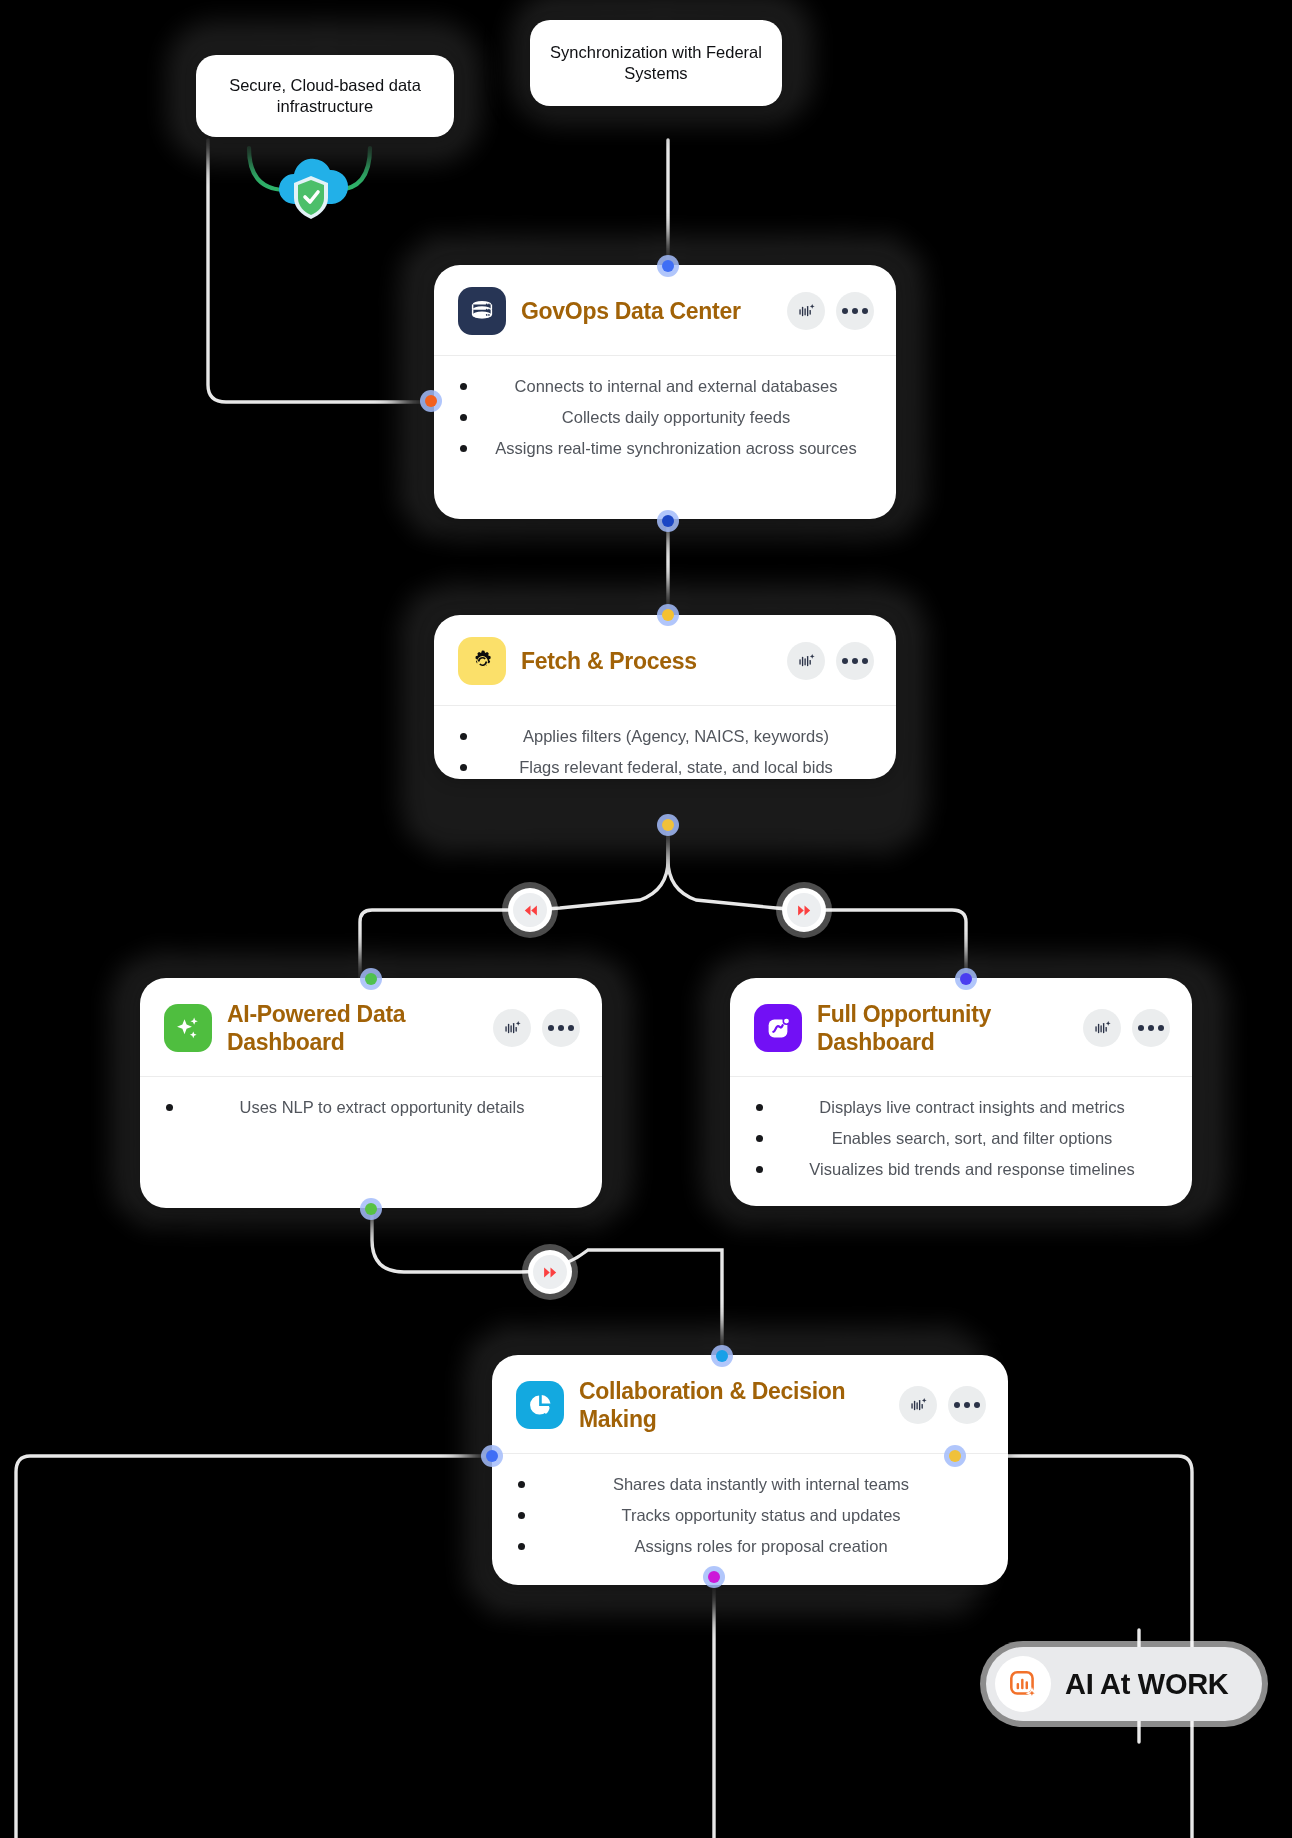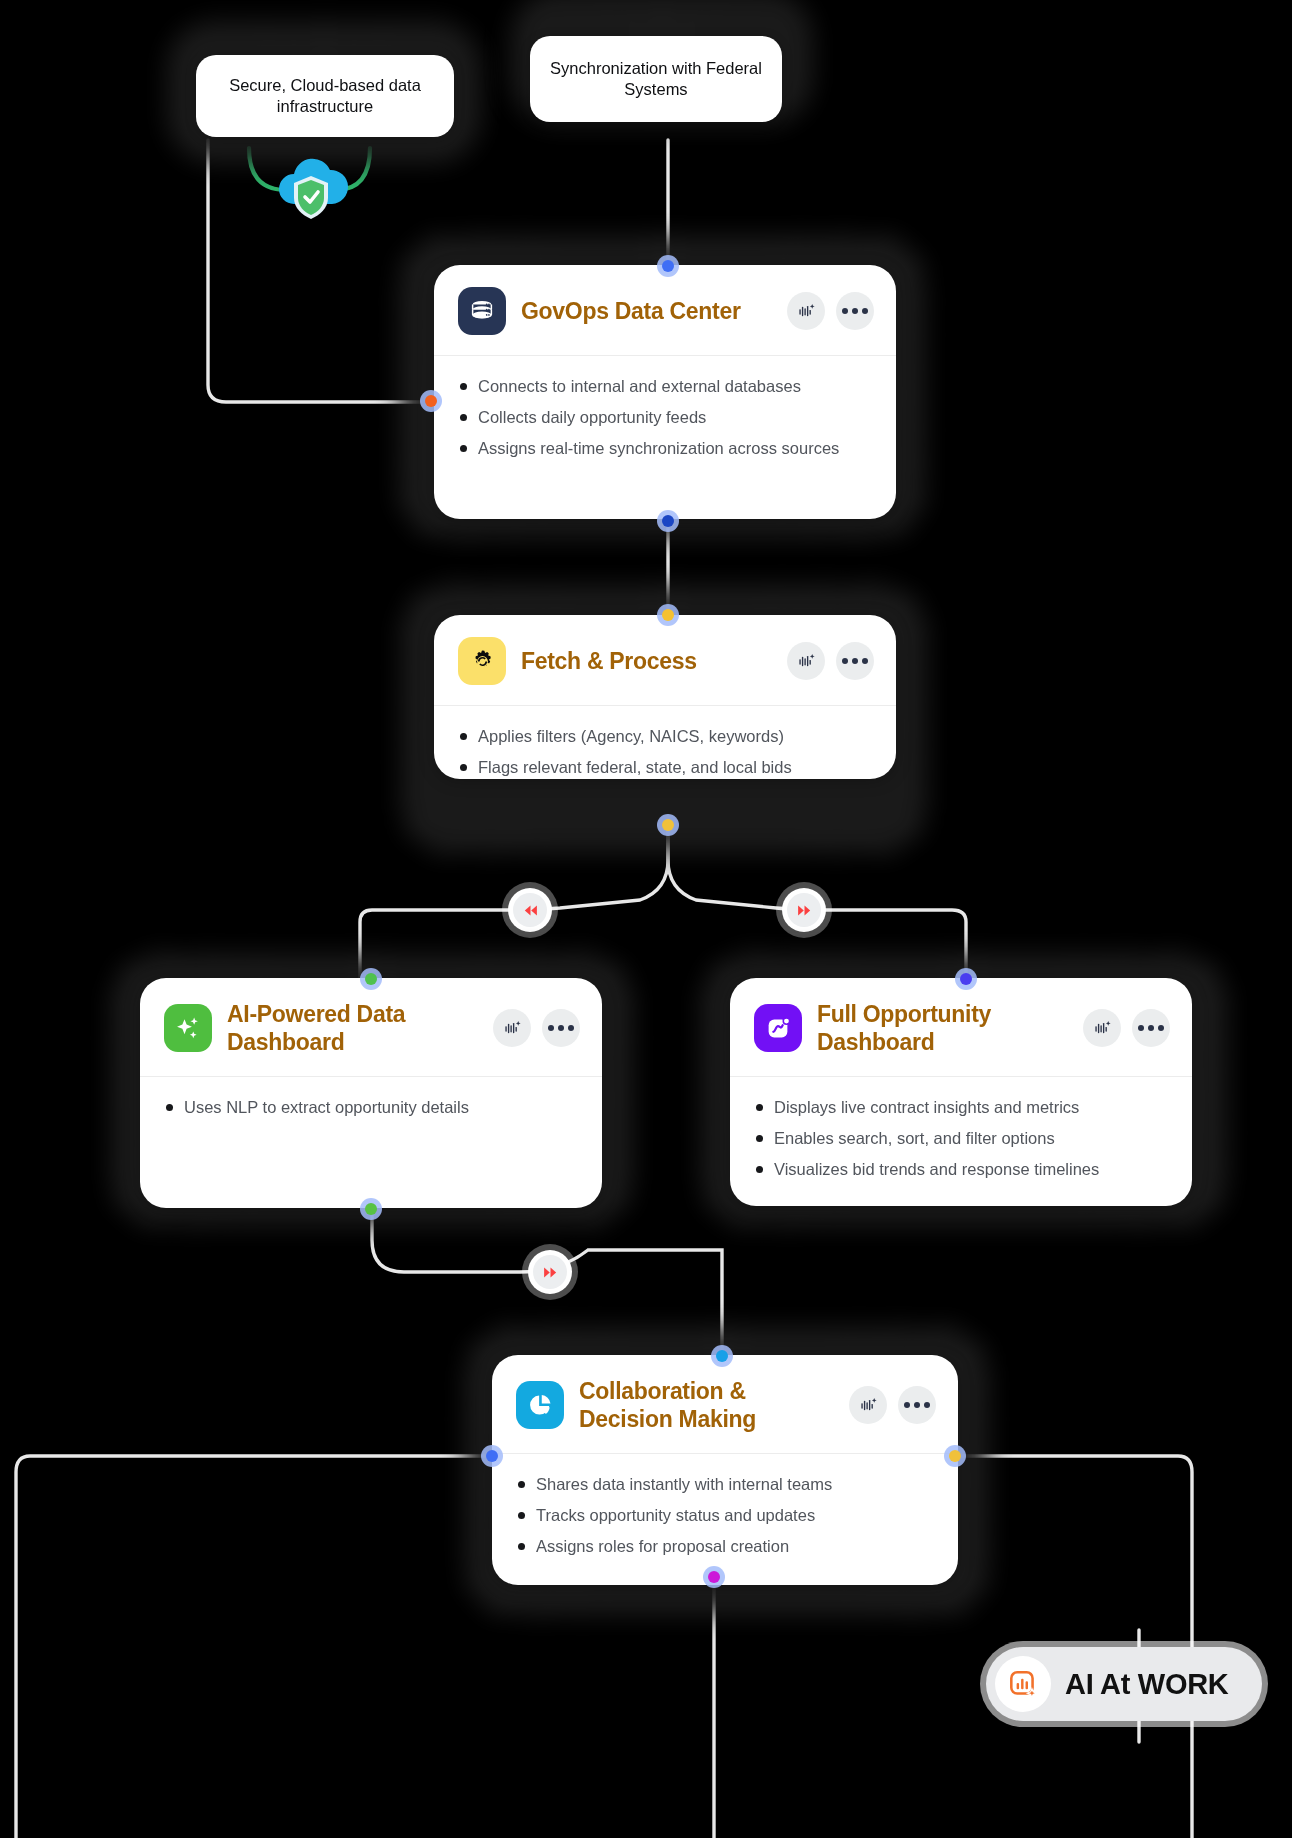--- a/index.html
+++ b/index.html
@@ -173,7 +173,7 @@
   </svg>
 
   <div class="halo" style="left:512px; top:-8px; width:300px; height:132px;"></div>
-  <div class="bubble" style="left:530px; top:20px; width:252px; height:86px;margin-top:16px;">
+  <div class="bubble" style="left:530px; top:20px; width:252px; height:86px;">
     <span>Synchronization with Federal Systems</span>
   </div>
 

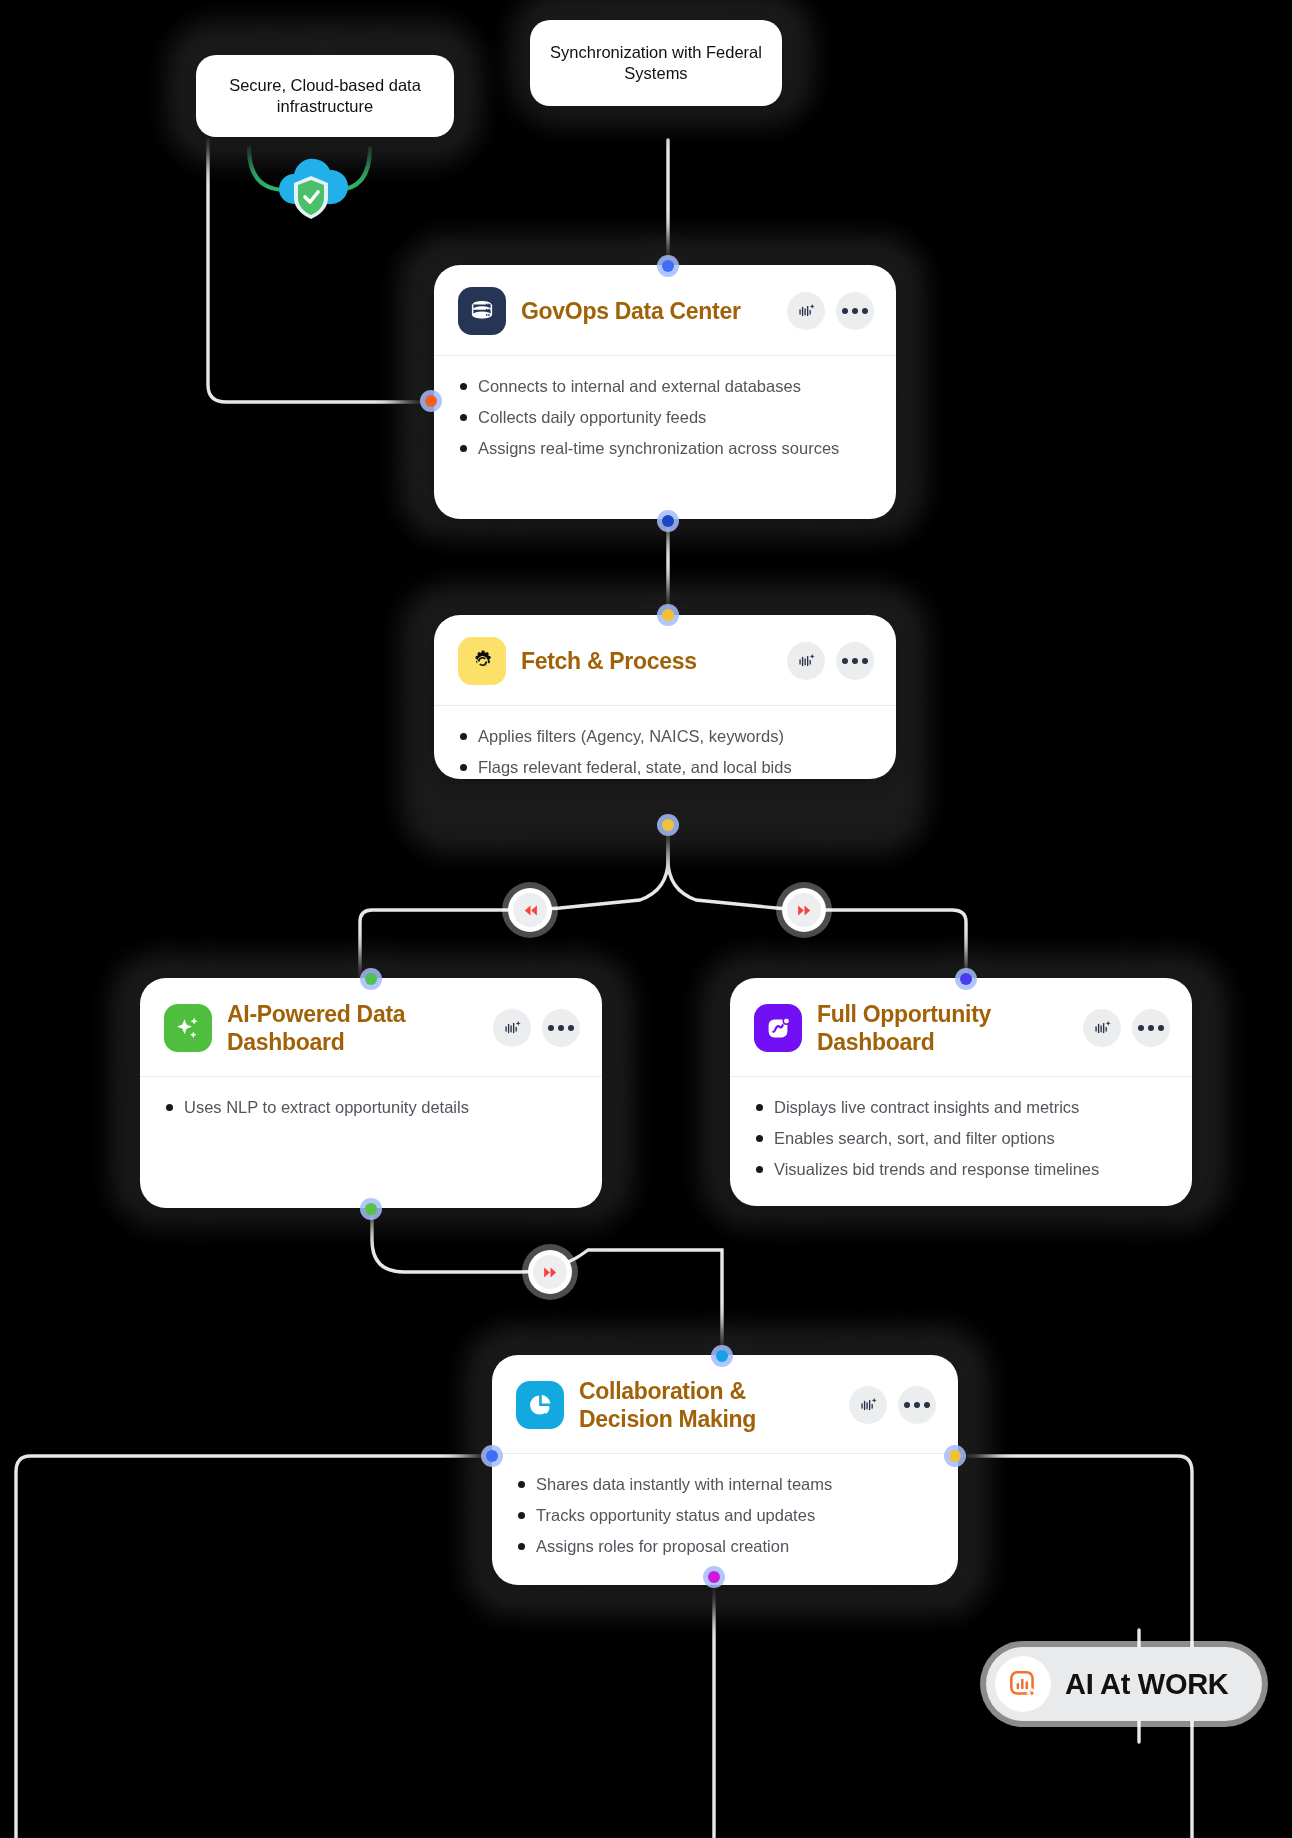--- a/index.html
+++ b/index.html
@@ -62,7 +62,7 @@
     display: flex; align-items: center; justify-content: center; flex: none;
   }
 
-  .card-body { padding: 19px 22px 20px 24px; }
+  .card-body { padding: 19px 22px 20px 24px; text-align: center; }
   .blist { list-style: none; }
   .blist li {
     position: relative;

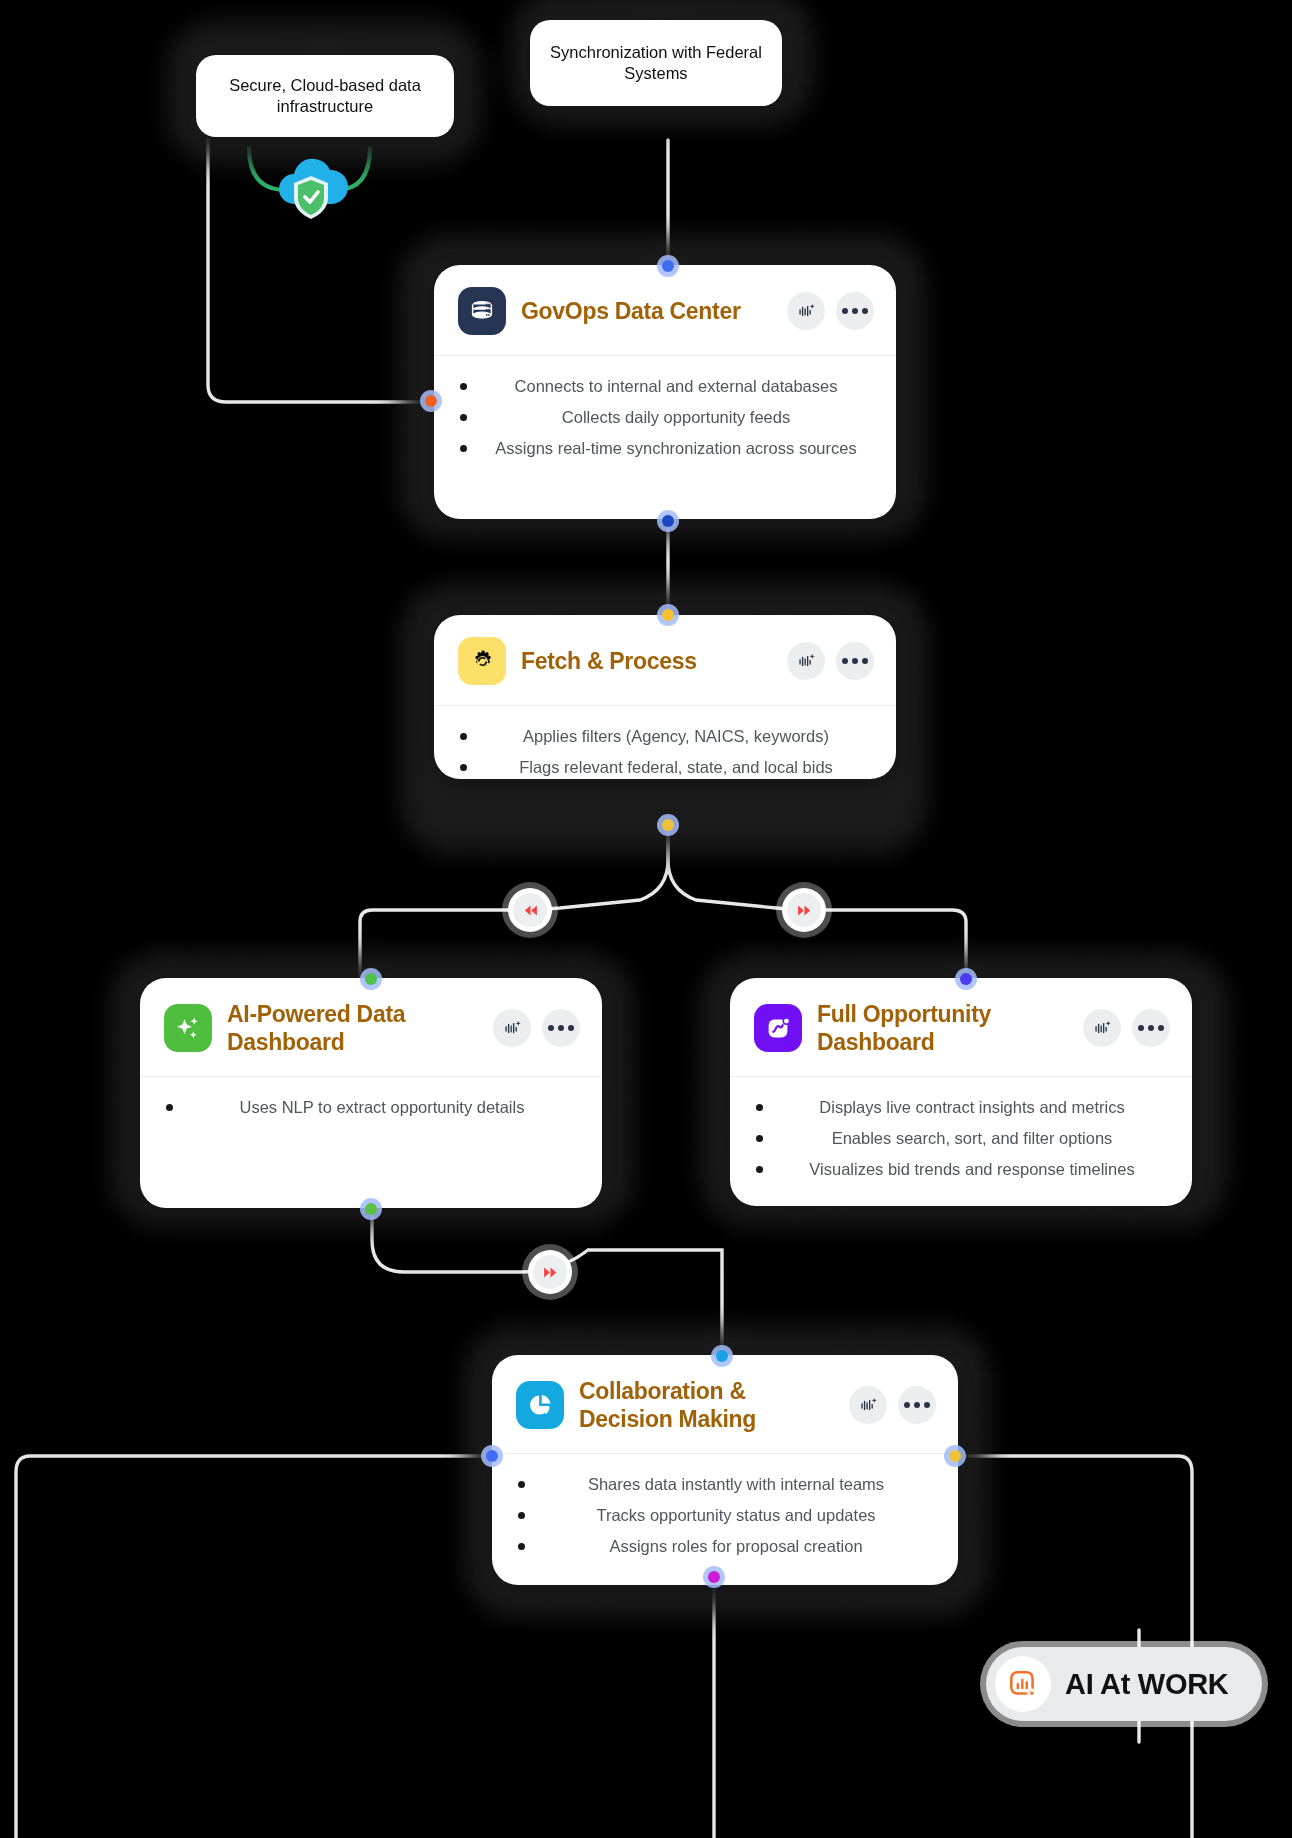--- a/index.html
+++ b/index.html
@@ -409,7 +409,7 @@
   </div>
 
   <div class="halo" style="left:466px; top:1328px; width:522px; height:286px;"></div>
-  <div class="card" style="left:492px; top:1355px; width:466px; height:230px;">
+  <div class="card" style="left:492px; top:1355px; width:516px; height:230px;">
     <div class="card-head">
       <div class="node-icon" style="background:#13a9e0">
         <svg viewBox="0 0 32 32" width="28" height="28">

